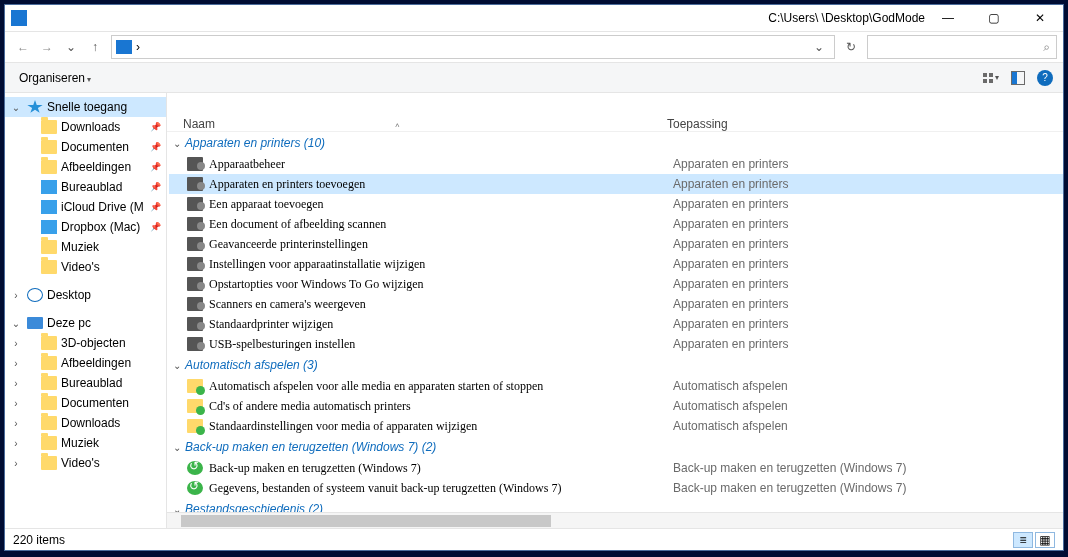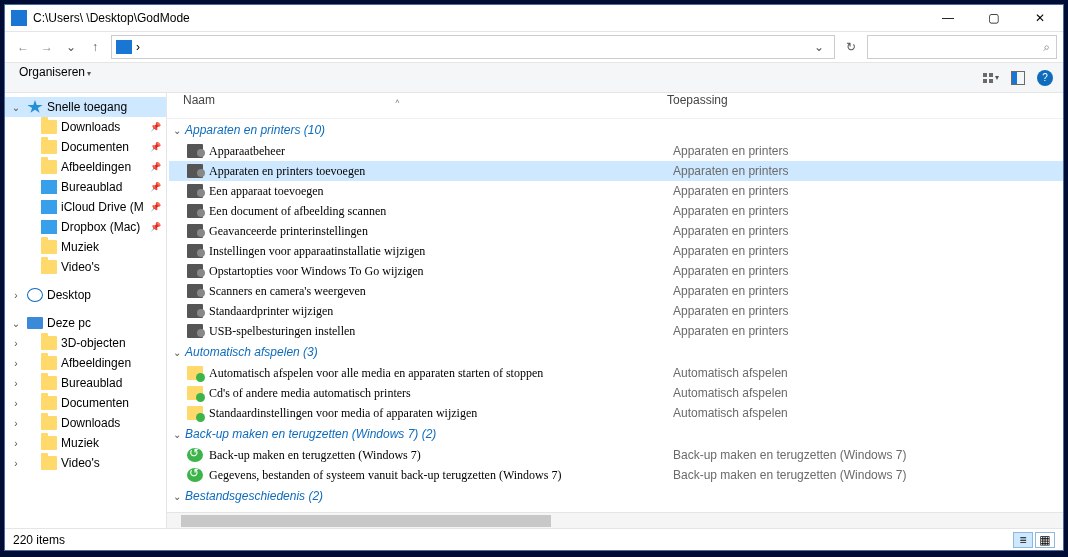--- a/index.html
+++ b/index.html
@@ -5,7 +5,7 @@
 *{box-sizing:border-box;margin:0;padding:0;font-family:"Segoe UI",Tahoma,sans-serif;font-size:12px;}
 body{width:1068px;height:557px;background:#000c33;overflow:hidden;}
 .win{position:absolute;top:4px;left:4px;right:4px;bottom:6px;background:#fff;border:1px solid #4a6b9b;display:flex;flex-direction:column;}
-.titlebar{height:26px;display:flex;align-items:center;padding:0 0 0 6px;}
+.titlebar{height:26px;display:flex;align-items:center;padding:0 0 0 6px;text-align:right;}
 .titlebar .icon{width:16px;height:16px;background:#1976d2;margin-right:6px;flex:none;}
 .titlebar .title{flex:1;color:#000;}
 .titlebar .btn{width:46px;height:26px;display:flex;align-items:center;justify-content:center;color:#000;}

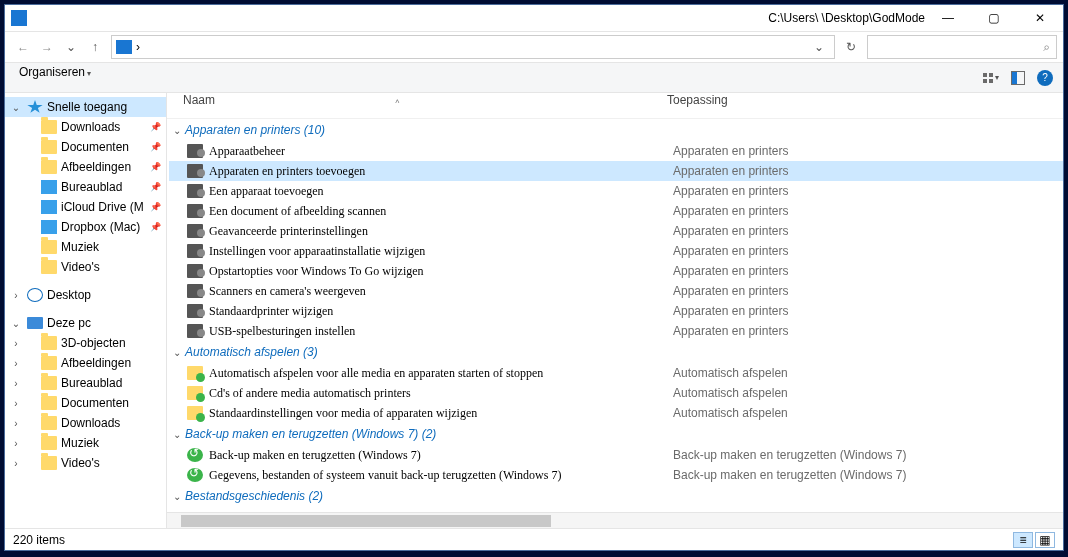--- a/index.html
+++ b/index.html
@@ -18,7 +18,7 @@
 .refresh{width:24px;height:24px;display:flex;align-items:center;justify-content:center;color:#555;}
 .search{width:190px;height:24px;border:1px solid #ccc;margin-left:4px;display:flex;align-items:center;justify-content:flex-end;padding:0 6px;}
 .search span{color:#8a8a8a;}
-.cmdbar{height:30px;background:#f5f6f7;border-bottom:1px solid #e5e5e5;display:flex;padding:0 10px;}
+.cmdbar{height:30px;background:#f5f6f7;border-bottom:1px solid #e5e5e5;display:flex;align-items:center;padding:0 10px;}
 .cmdbar .org{padding:2px 4px;}
 .cmdbar .org:after{content:"▾";font-size:8px;margin-left:2px;color:#555;}
 .cmdbar .right{margin-left:auto;display:flex;align-items:center;gap:12px;}

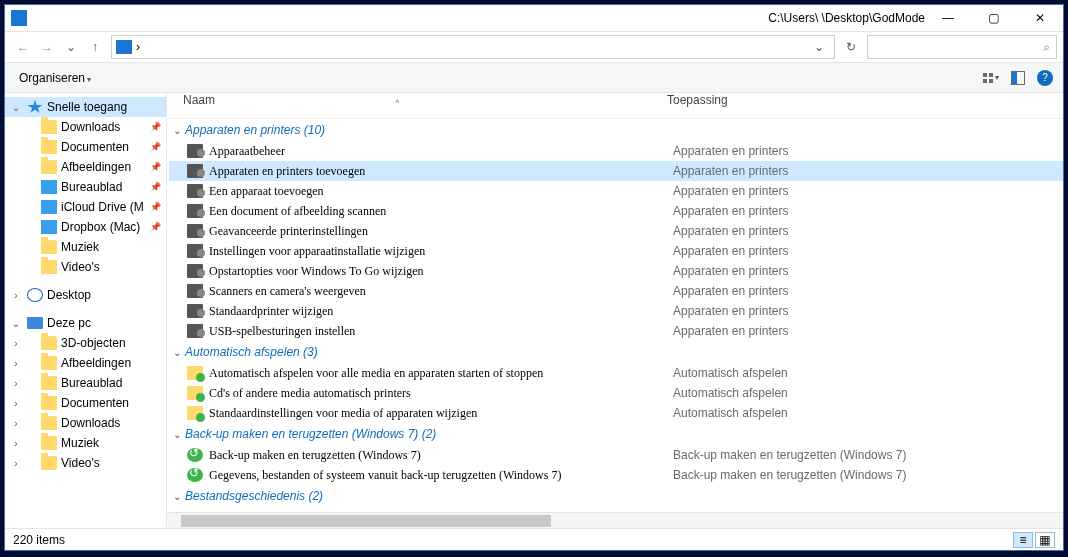--- a/index.html
+++ b/index.html
@@ -42,7 +42,7 @@
 .ico.cloud{background:#fff;border:1px solid #0f6cbd;border-radius:50%;}
 .ico.pc{background:#3b8ad9;width:16px;height:12px;border-radius:1px;}
 .content{flex:1;display:flex;flex-direction:column;min-width:0;}
-.cols{height:26px;display:flex;align-items:flex-start;border-bottom:1px solid #f0f0f0;padding-left:16px;color:#444;}
+.cols{height:26px;display:flex;align-items:flex-end;border-bottom:1px solid #f0f0f0;padding-left:16px;color:#444;margin-top:13px;}
 .cols .c1{width:484px;}
 .cols .sort{color:#777;font-size:8px;margin-left:180px;}
 .list{flex:1;overflow-y:scroll;overflow-x:auto;padding-left:2px;}

